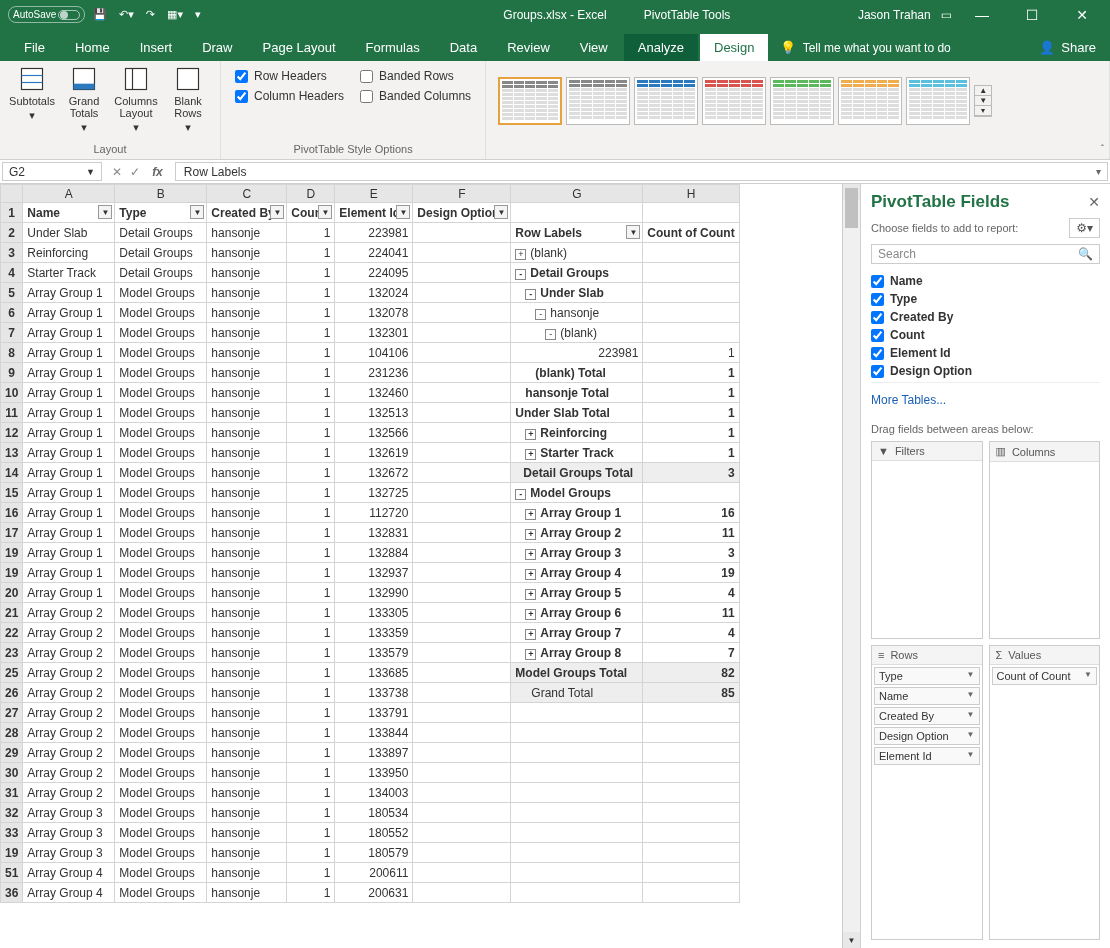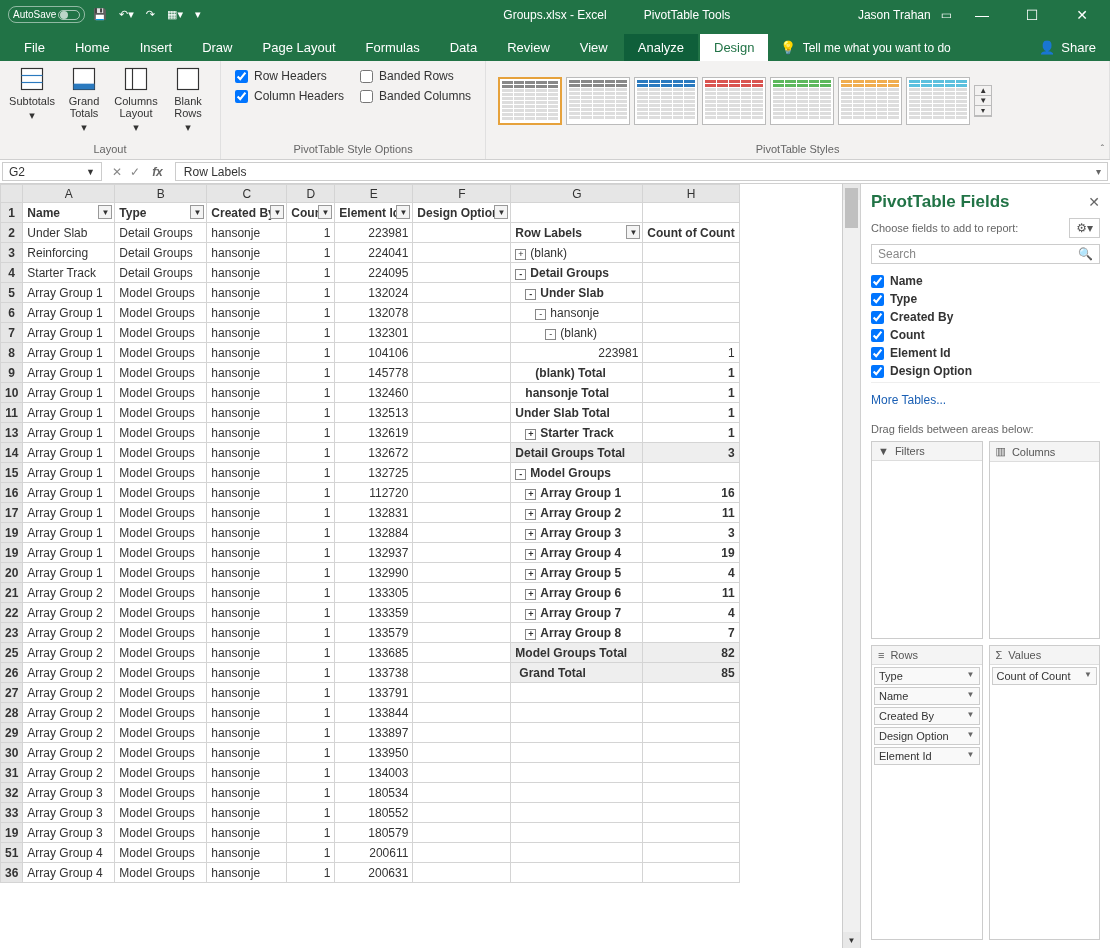--- a/index.html
+++ b/index.html
@@ -709,7 +709,6 @@
         <div>▾</div>
       </div>
     </div>
-    <div class="label">PivotTable Styles</div>
   </div>
   <div class="collapse-rb">ˆ</div>
 </div>

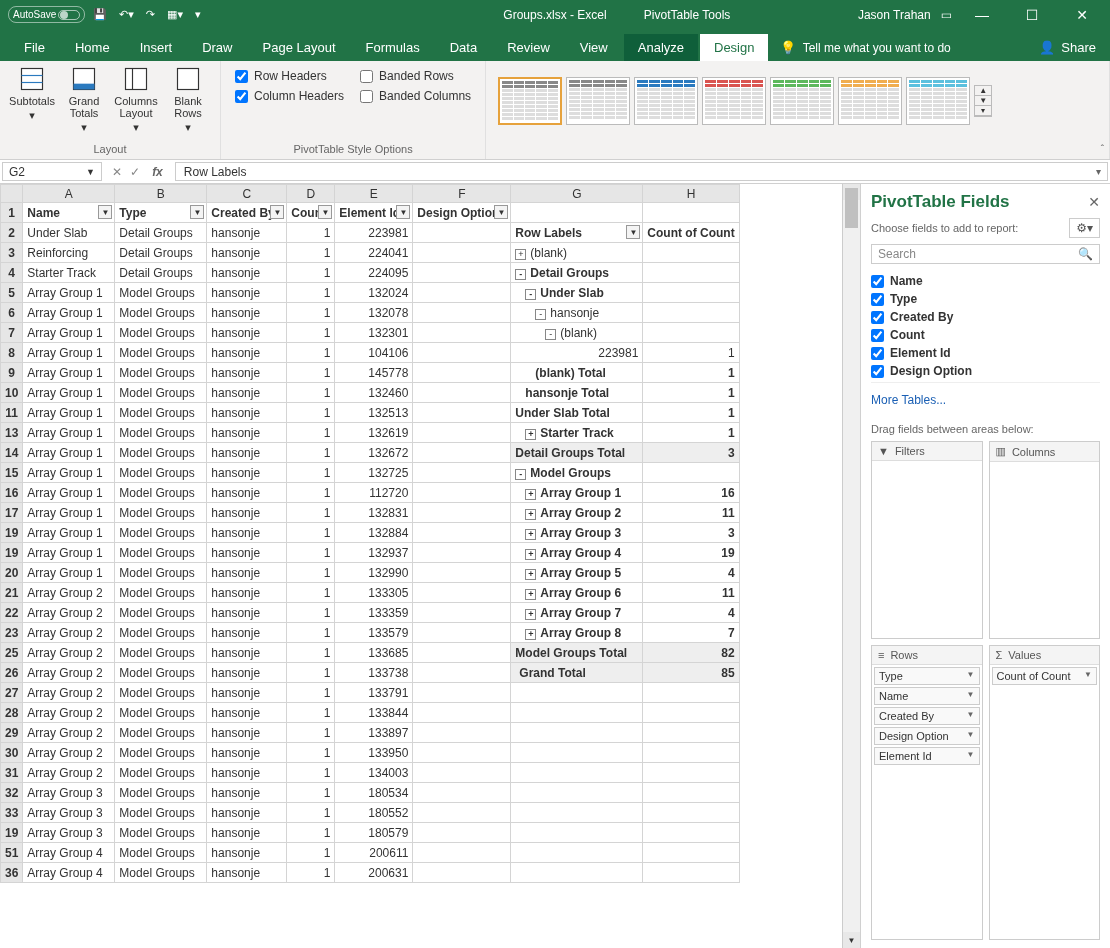--- a/index.html
+++ b/index.html
@@ -839,7 +839,7 @@
               <td>Model Groups</td>
               <td>hansonje</td>
               <td class="num">1</td>
-              <td class="num">145778</td>
+              <td class="num">231236</td>
               <td></td>
               <td style="padding-left:24px;font-weight:bold;">(blank) Total</td>
               <td class="num" style="font-weight:bold;">1</td>

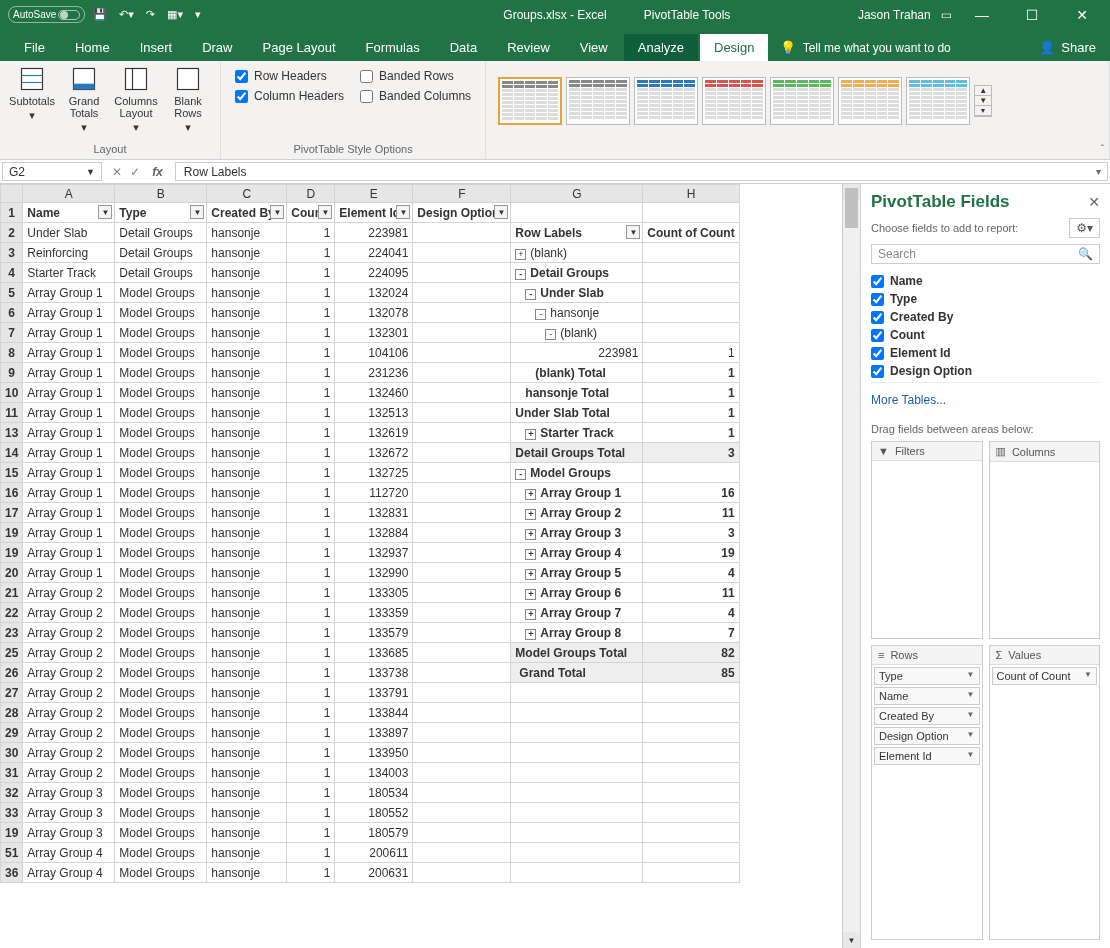--- a/index.html
+++ b/index.html
@@ -867,6 +867,17 @@
               <td class="num" style="font-weight:bold;">1</td>
             </tr>
             <tr>
+              <th class="rowhead">12</th>
+              <td>Array Group 1</td>
+              <td>Model Groups</td>
+              <td>hansonje</td>
+              <td class="num">1</td>
+              <td class="num">132566</td>
+              <td></td>
+              <td style="padding-left:14px;font-weight:bold;"><span class="exp">+</span>Reinforcing</td>
+              <td class="num" style="font-weight:bold;">1</td>
+            </tr>
+            <tr>
               <th class="rowhead">13</th>
               <td>Array Group 1</td>
               <td>Model Groups</td>

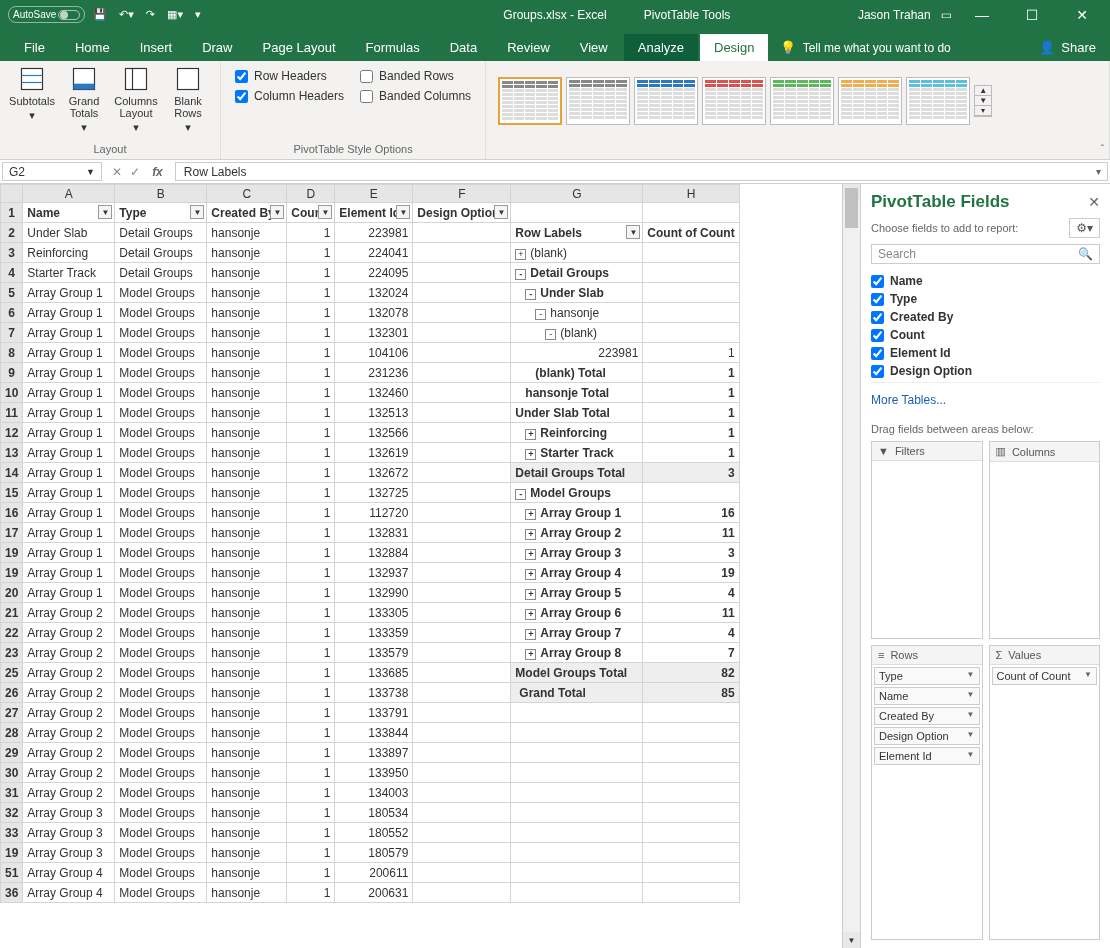--- a/index.html
+++ b/index.html
@@ -896,7 +896,7 @@
               <td class="num">1</td>
               <td class="num">132672</td>
               <td></td>
-              <td style="padding-left:4px;font-weight:bold;background:#eee;">Detail Groups Total</td>
+              <td style="padding-left:12px;font-weight:bold;background:#eee;">Detail Groups Total</td>
               <td class="num" style="font-weight:bold;background:#eee;">3</td>
             </tr>
             <tr>

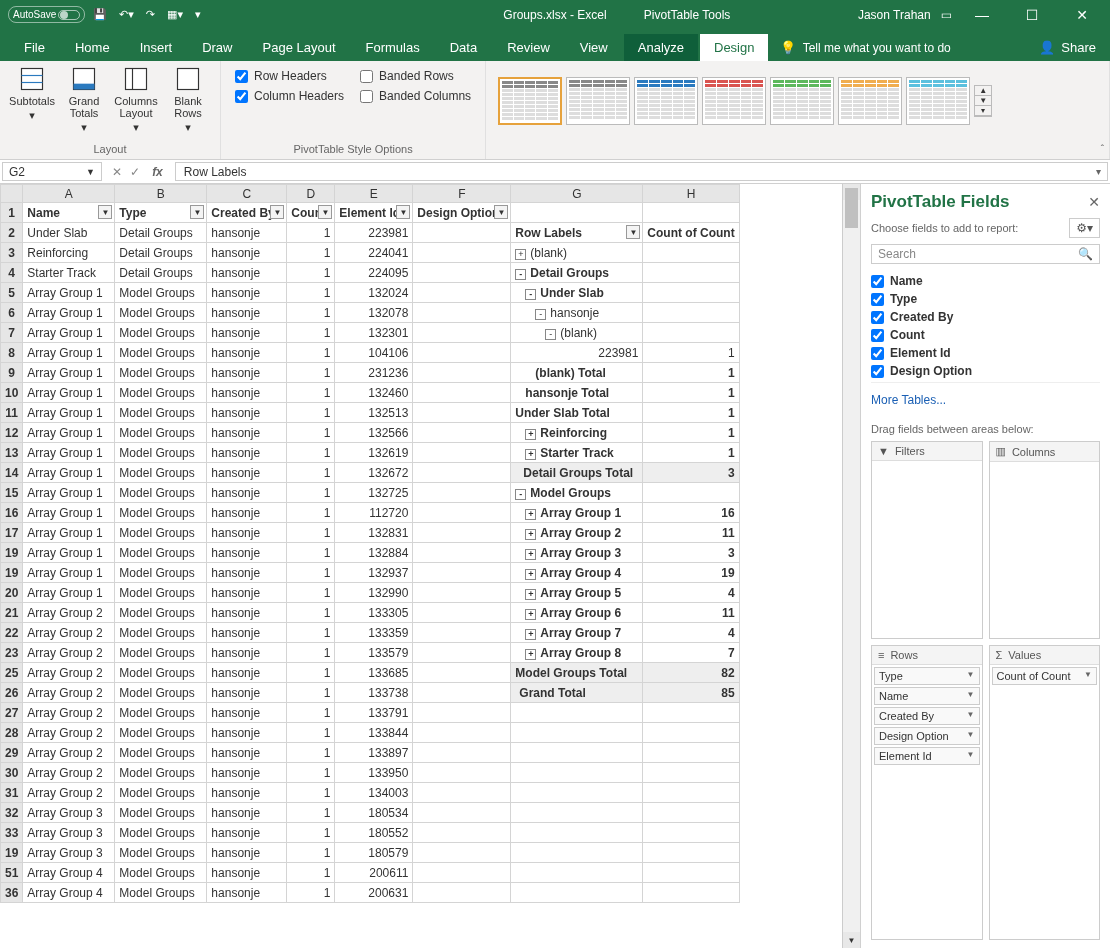--- a/index.html
+++ b/index.html
@@ -1017,7 +1017,7 @@
               <td class="num">1</td>
               <td class="num">133738</td>
               <td></td>
-              <td style="padding-left:8px;font-weight:bold;background:#eee;">Grand Total</td>
+              <td style="padding-left:20px;font-weight:normal;background:#eee;">Grand Total</td>
               <td class="num" style="font-weight:bold;background:#eee;">85</td>
             </tr>
             <tr>

